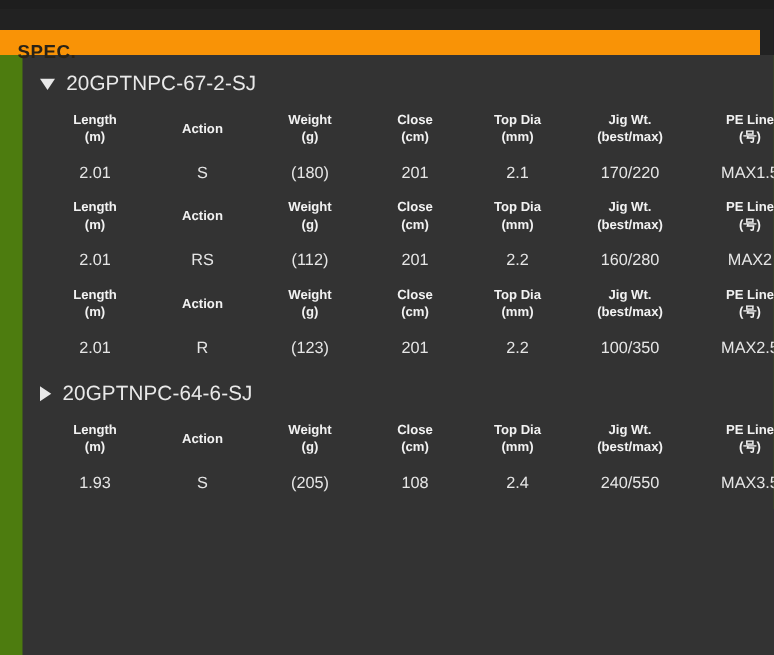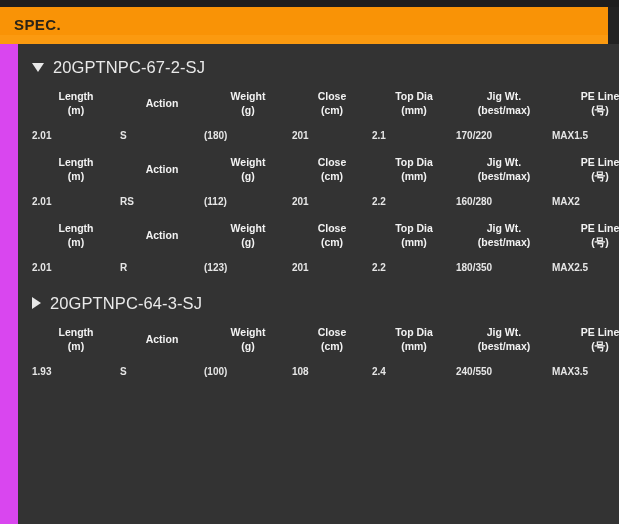--- a/index.html
+++ b/index.html
@@ -34,7 +34,7 @@
   
   .spec-header {
     position: absolute;
-    top: 7px; left: 0;
+    top: 24px; left: 0;
     width: 608px;
     height: 37px;
     background: #f99306;

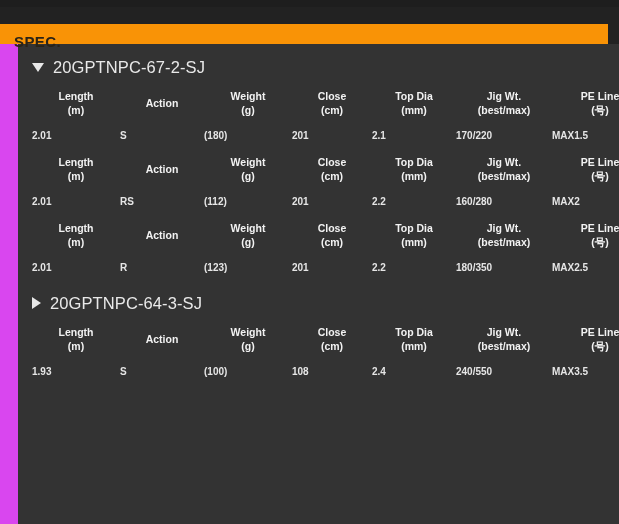--- a/index.html
+++ b/index.html
@@ -64,7 +64,7 @@
     top: 44px; left: 0;
     width: 619px;
     height: 480px;
-    background: #d946ef;
+    background: #4d7c0f;
   }
   .content-panel {
     position: absolute;

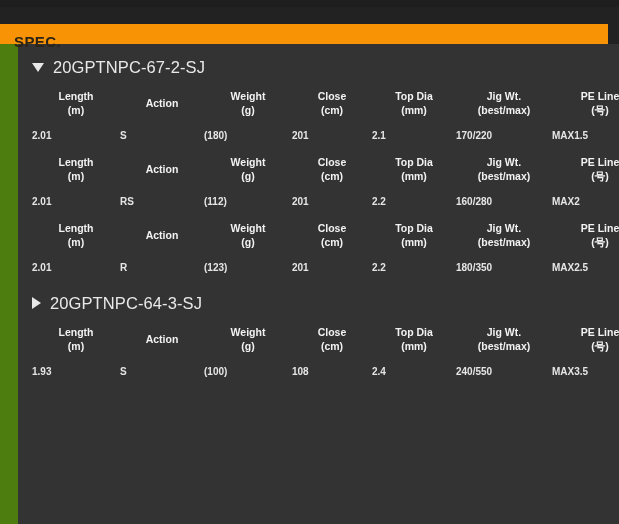--- a/index.html
+++ b/index.html
@@ -127,10 +127,11 @@
     height: 30px;
   }
   table.spec-table td {
-    font-size: 10px;
+    font-size: 13px;
     color: #e6e6e6;
+    text-align: center;
     padding: 9px 0 7px 0;
-    font-weight: bold;
+    font-weight: normal;
   }
   .col-1 { width: 88px; }
   .col-2 { width: 84px; }

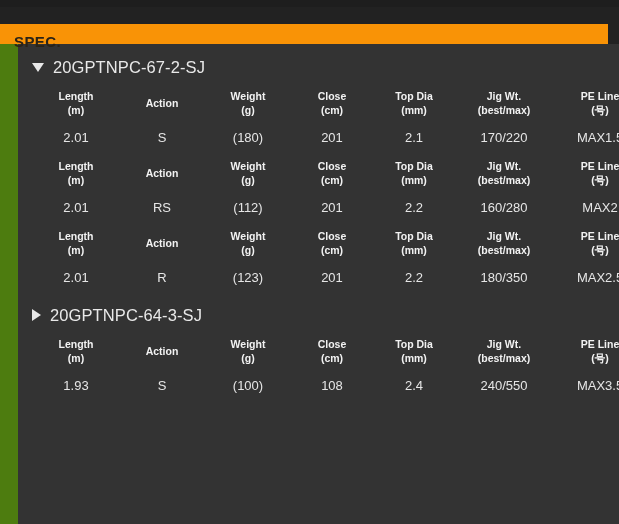--- a/index.html
+++ b/index.html
@@ -263,7 +263,7 @@
               <td>(123)</td>
               <td>201</td>
               <td>2.2</td>
-              <td>180/350</td>
+              <td>100/350</td>
               <td>MAX2.5</td>
             </tr>
           </tbody>

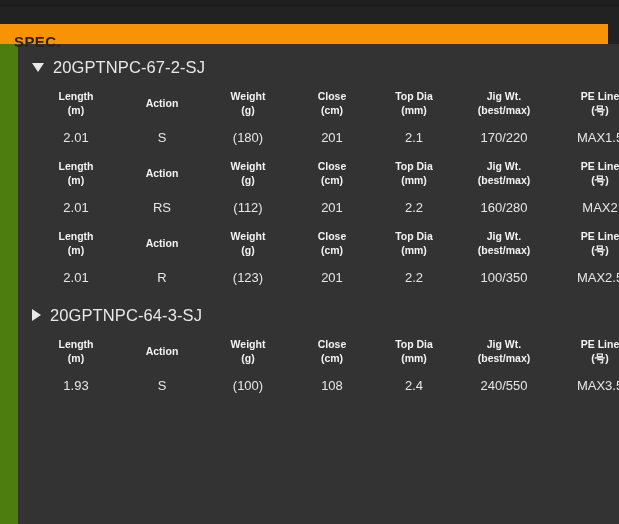--- a/index.html
+++ b/index.html
@@ -273,7 +273,7 @@
       <div class="spec-section">
         <div class="section-head">
           <span class="tri right"></span>
-          <span class="model-name">20GPTNPC-64-3-SJ</span>
+          <span class="model-name">20GPTNPC-64-6-SJ</span>
         </div>
         <table class="spec-table">
           <colgroup>

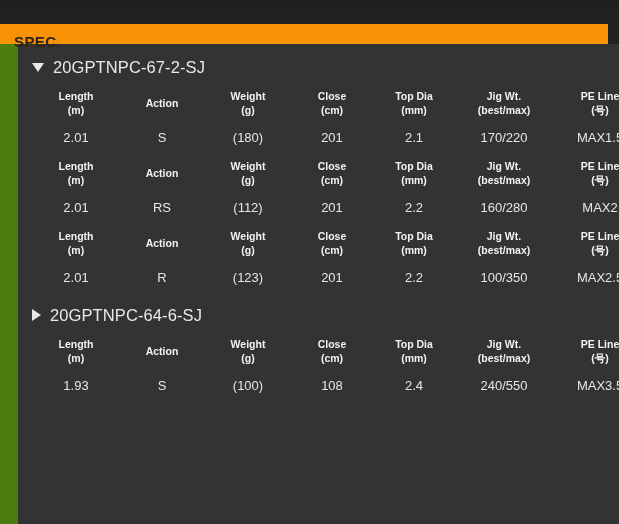--- a/index.html
+++ b/index.html
@@ -300,7 +300,7 @@
             <tr>
               <td>1.93</td>
               <td>S</td>
-              <td>(100)</td>
+              <td>(205)</td>
               <td>108</td>
               <td>2.4</td>
               <td>240/550</td>

